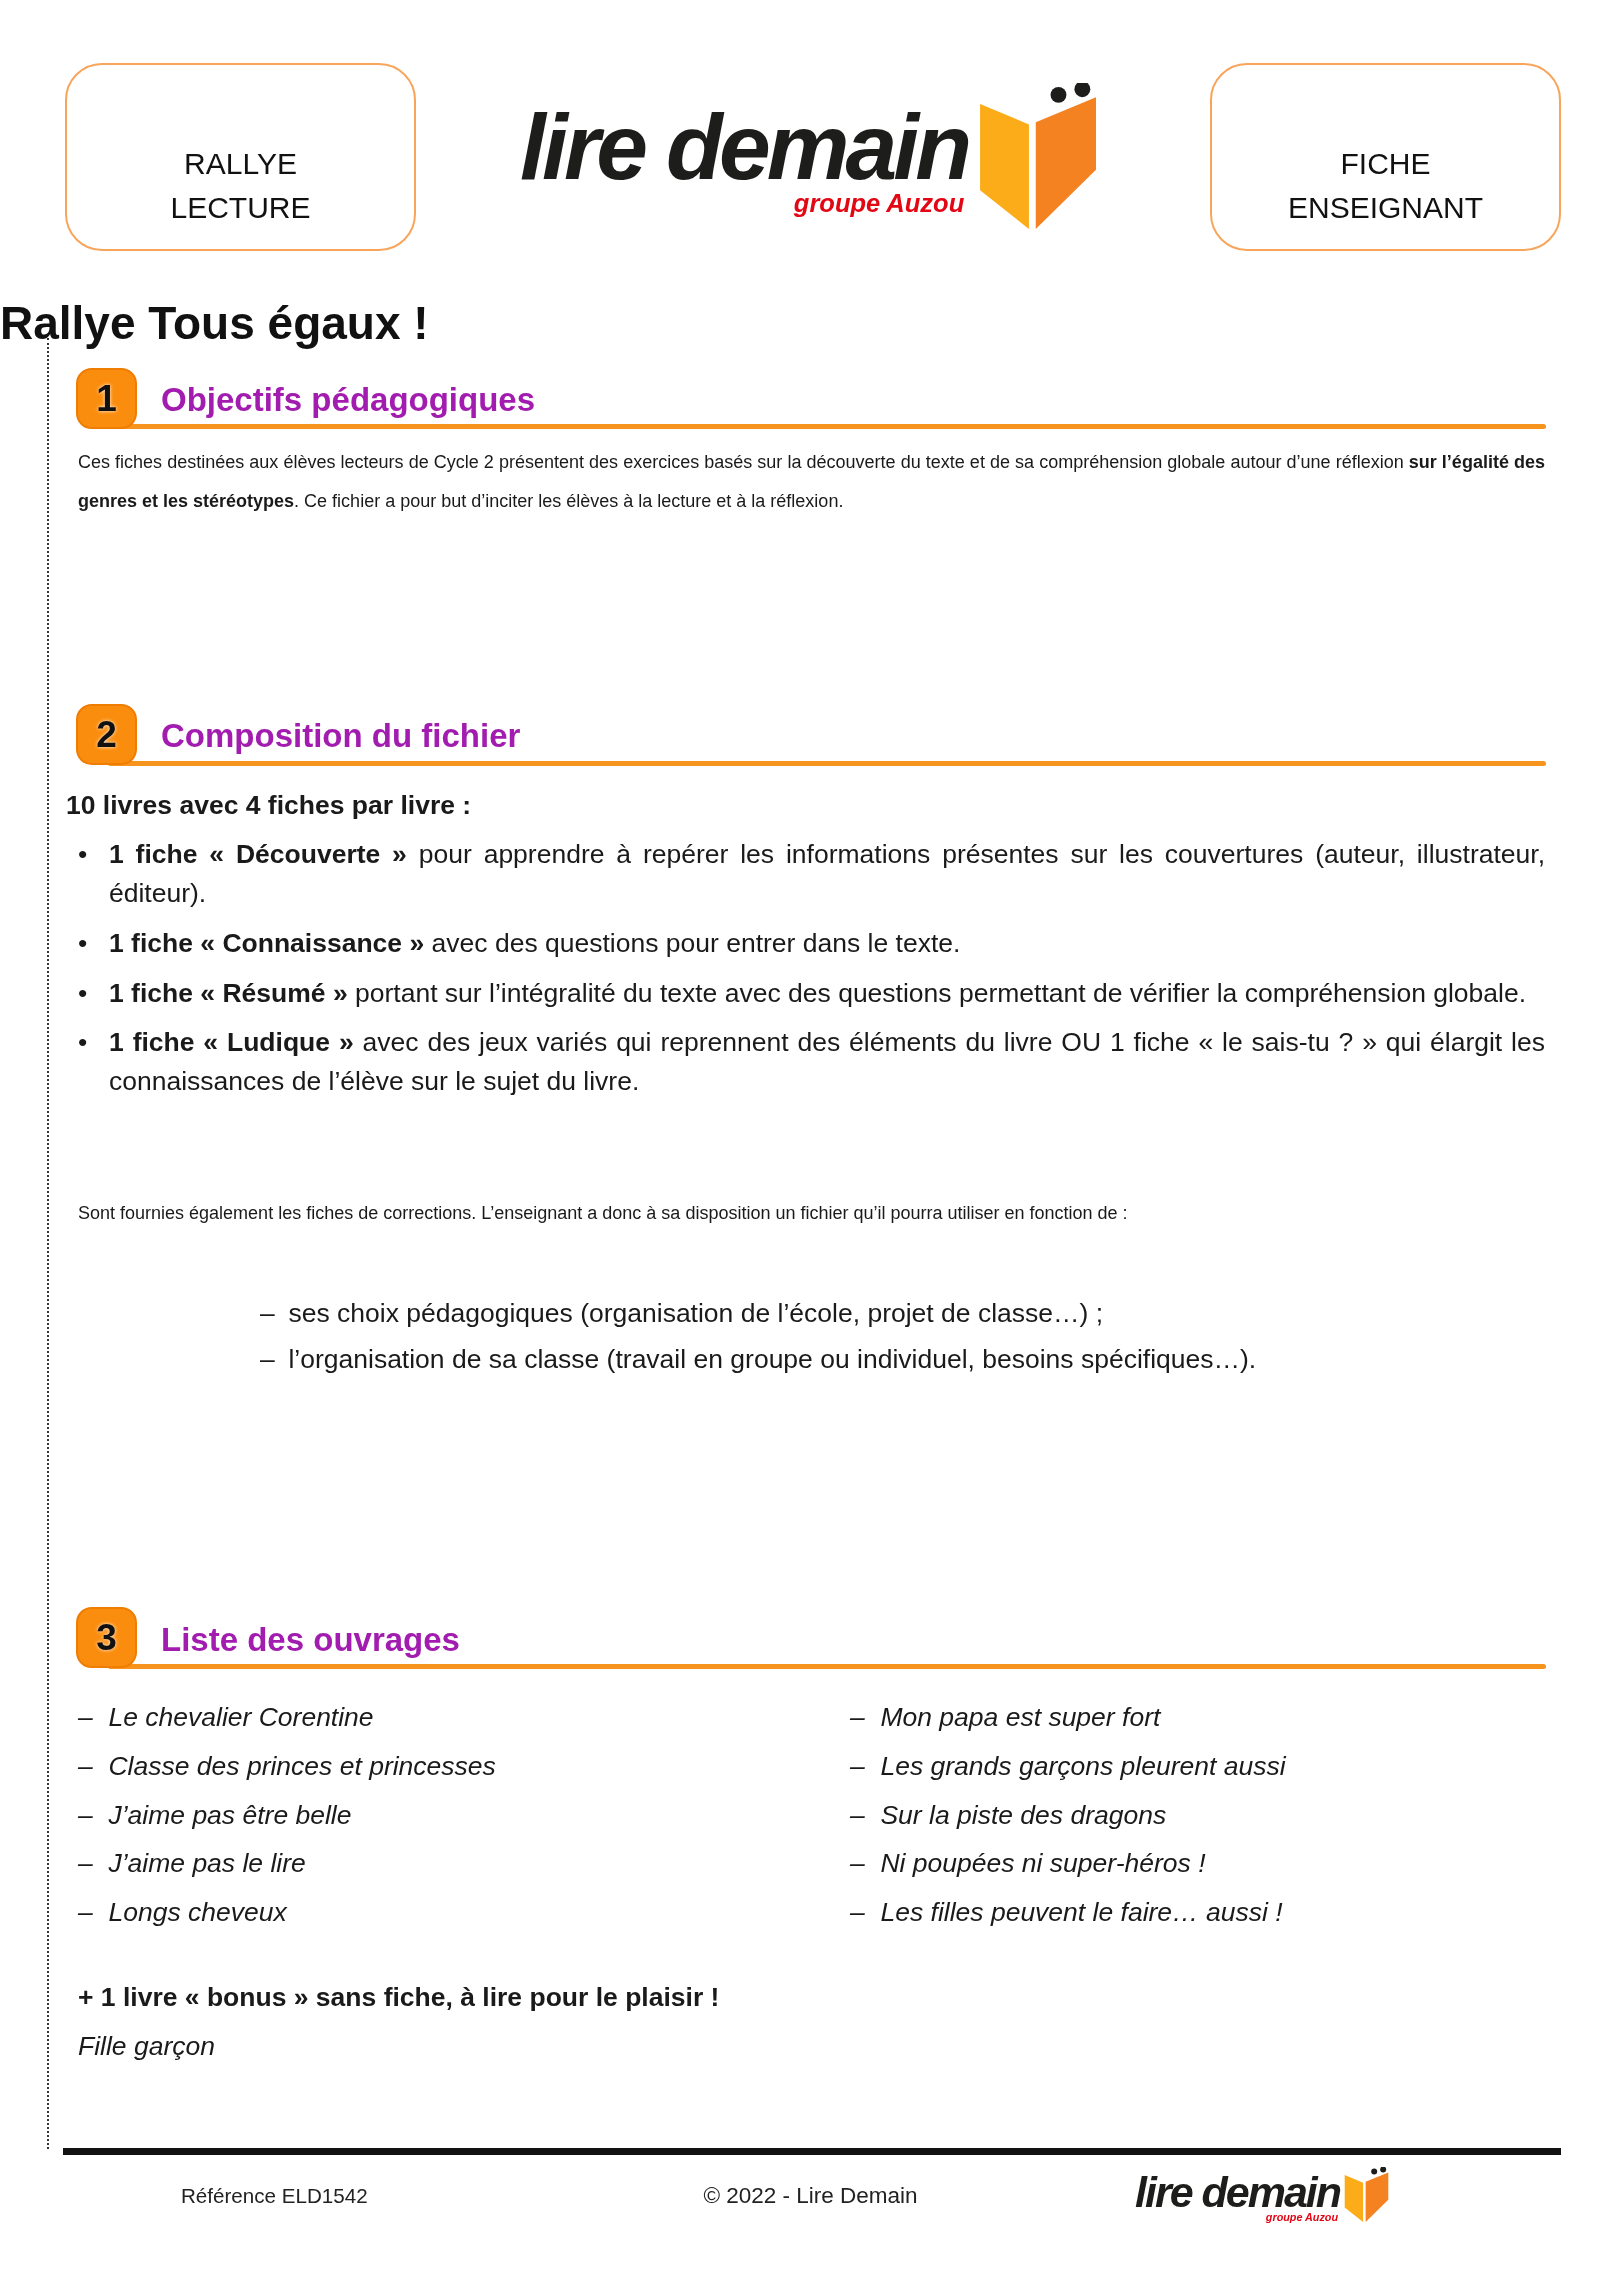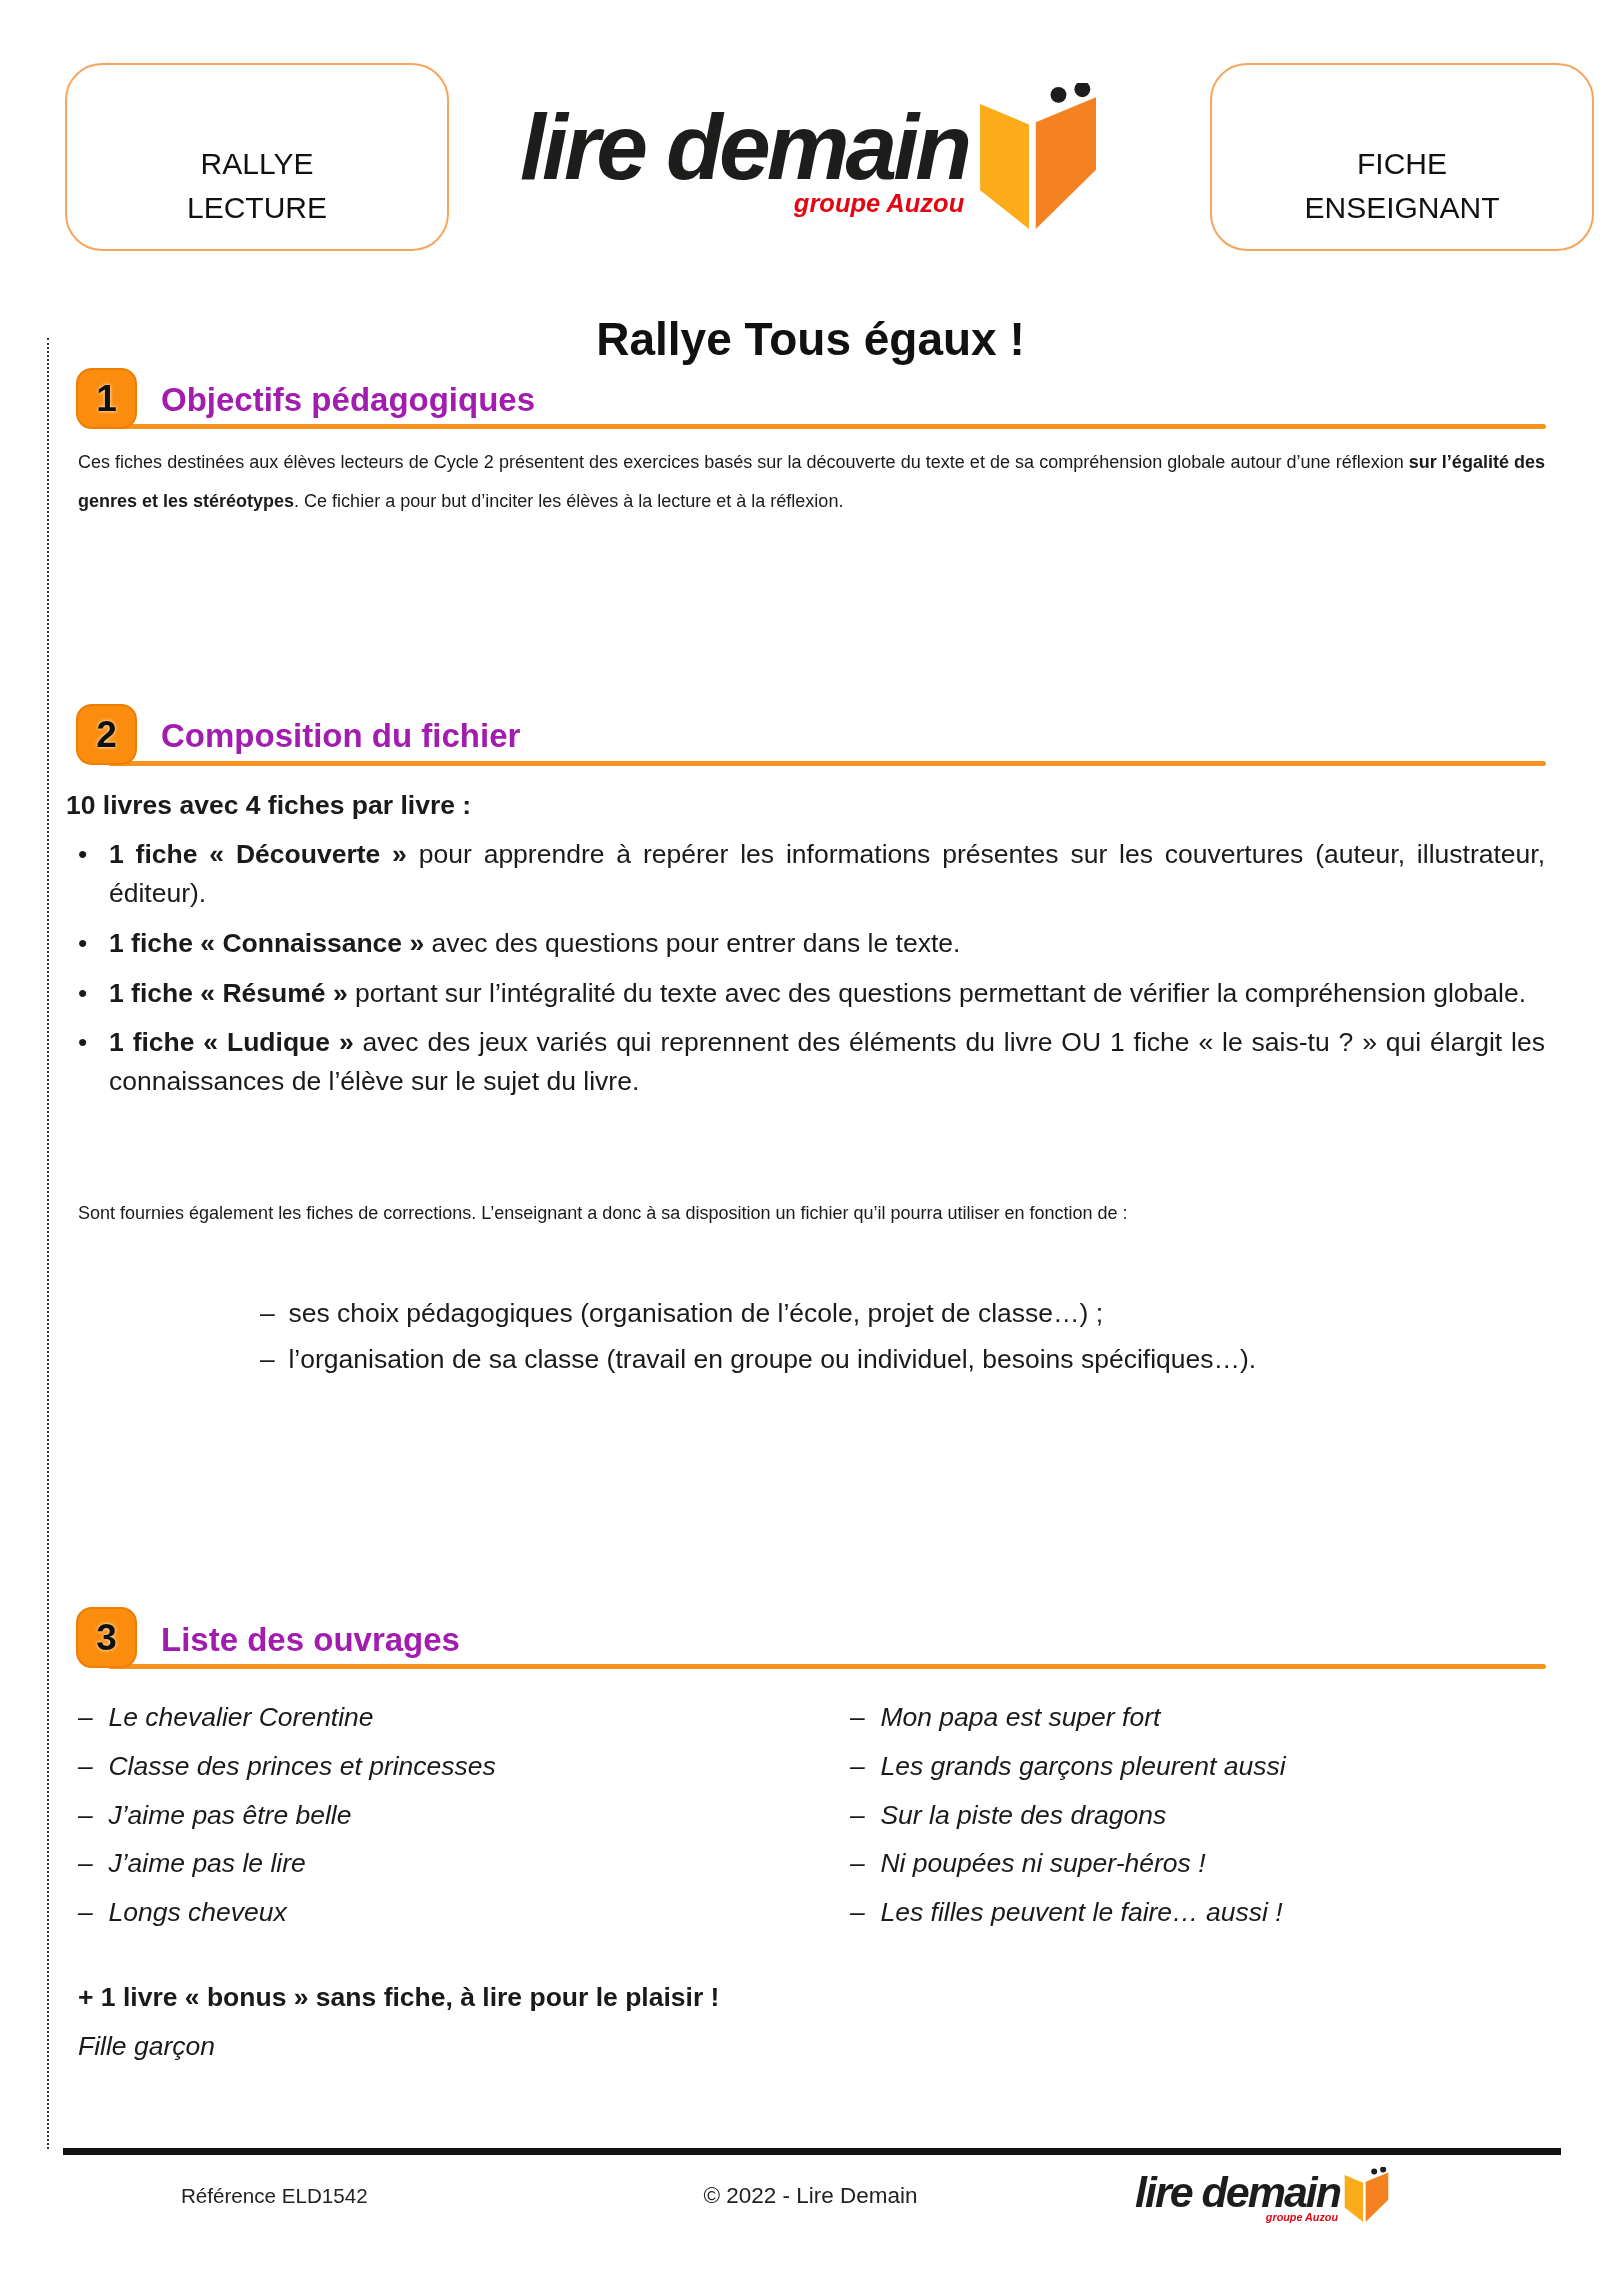--- a/index.html
+++ b/index.html
@@ -11,7 +11,7 @@
   .cut-line { position:absolute; left:47px; top:338px; height:1811px; width:0; border-left:2px dotted #333; }
 
   
-  .corner-box { position:absolute; top:63px; width:384px; height:188px; border:2px solid #f8a55b;
+  .corner-box { position:absolute; top:63px; width:351px; height:188px; border:2px solid #f8a55b;
     border-radius:37px; background:#fff; display:flex; flex-direction:column; align-items:center;
     justify-content:center; padding-top:57px; text-align:center; font-size:30px; line-height:44px; color:#111; }
   .corner-box.left { left:65px; }

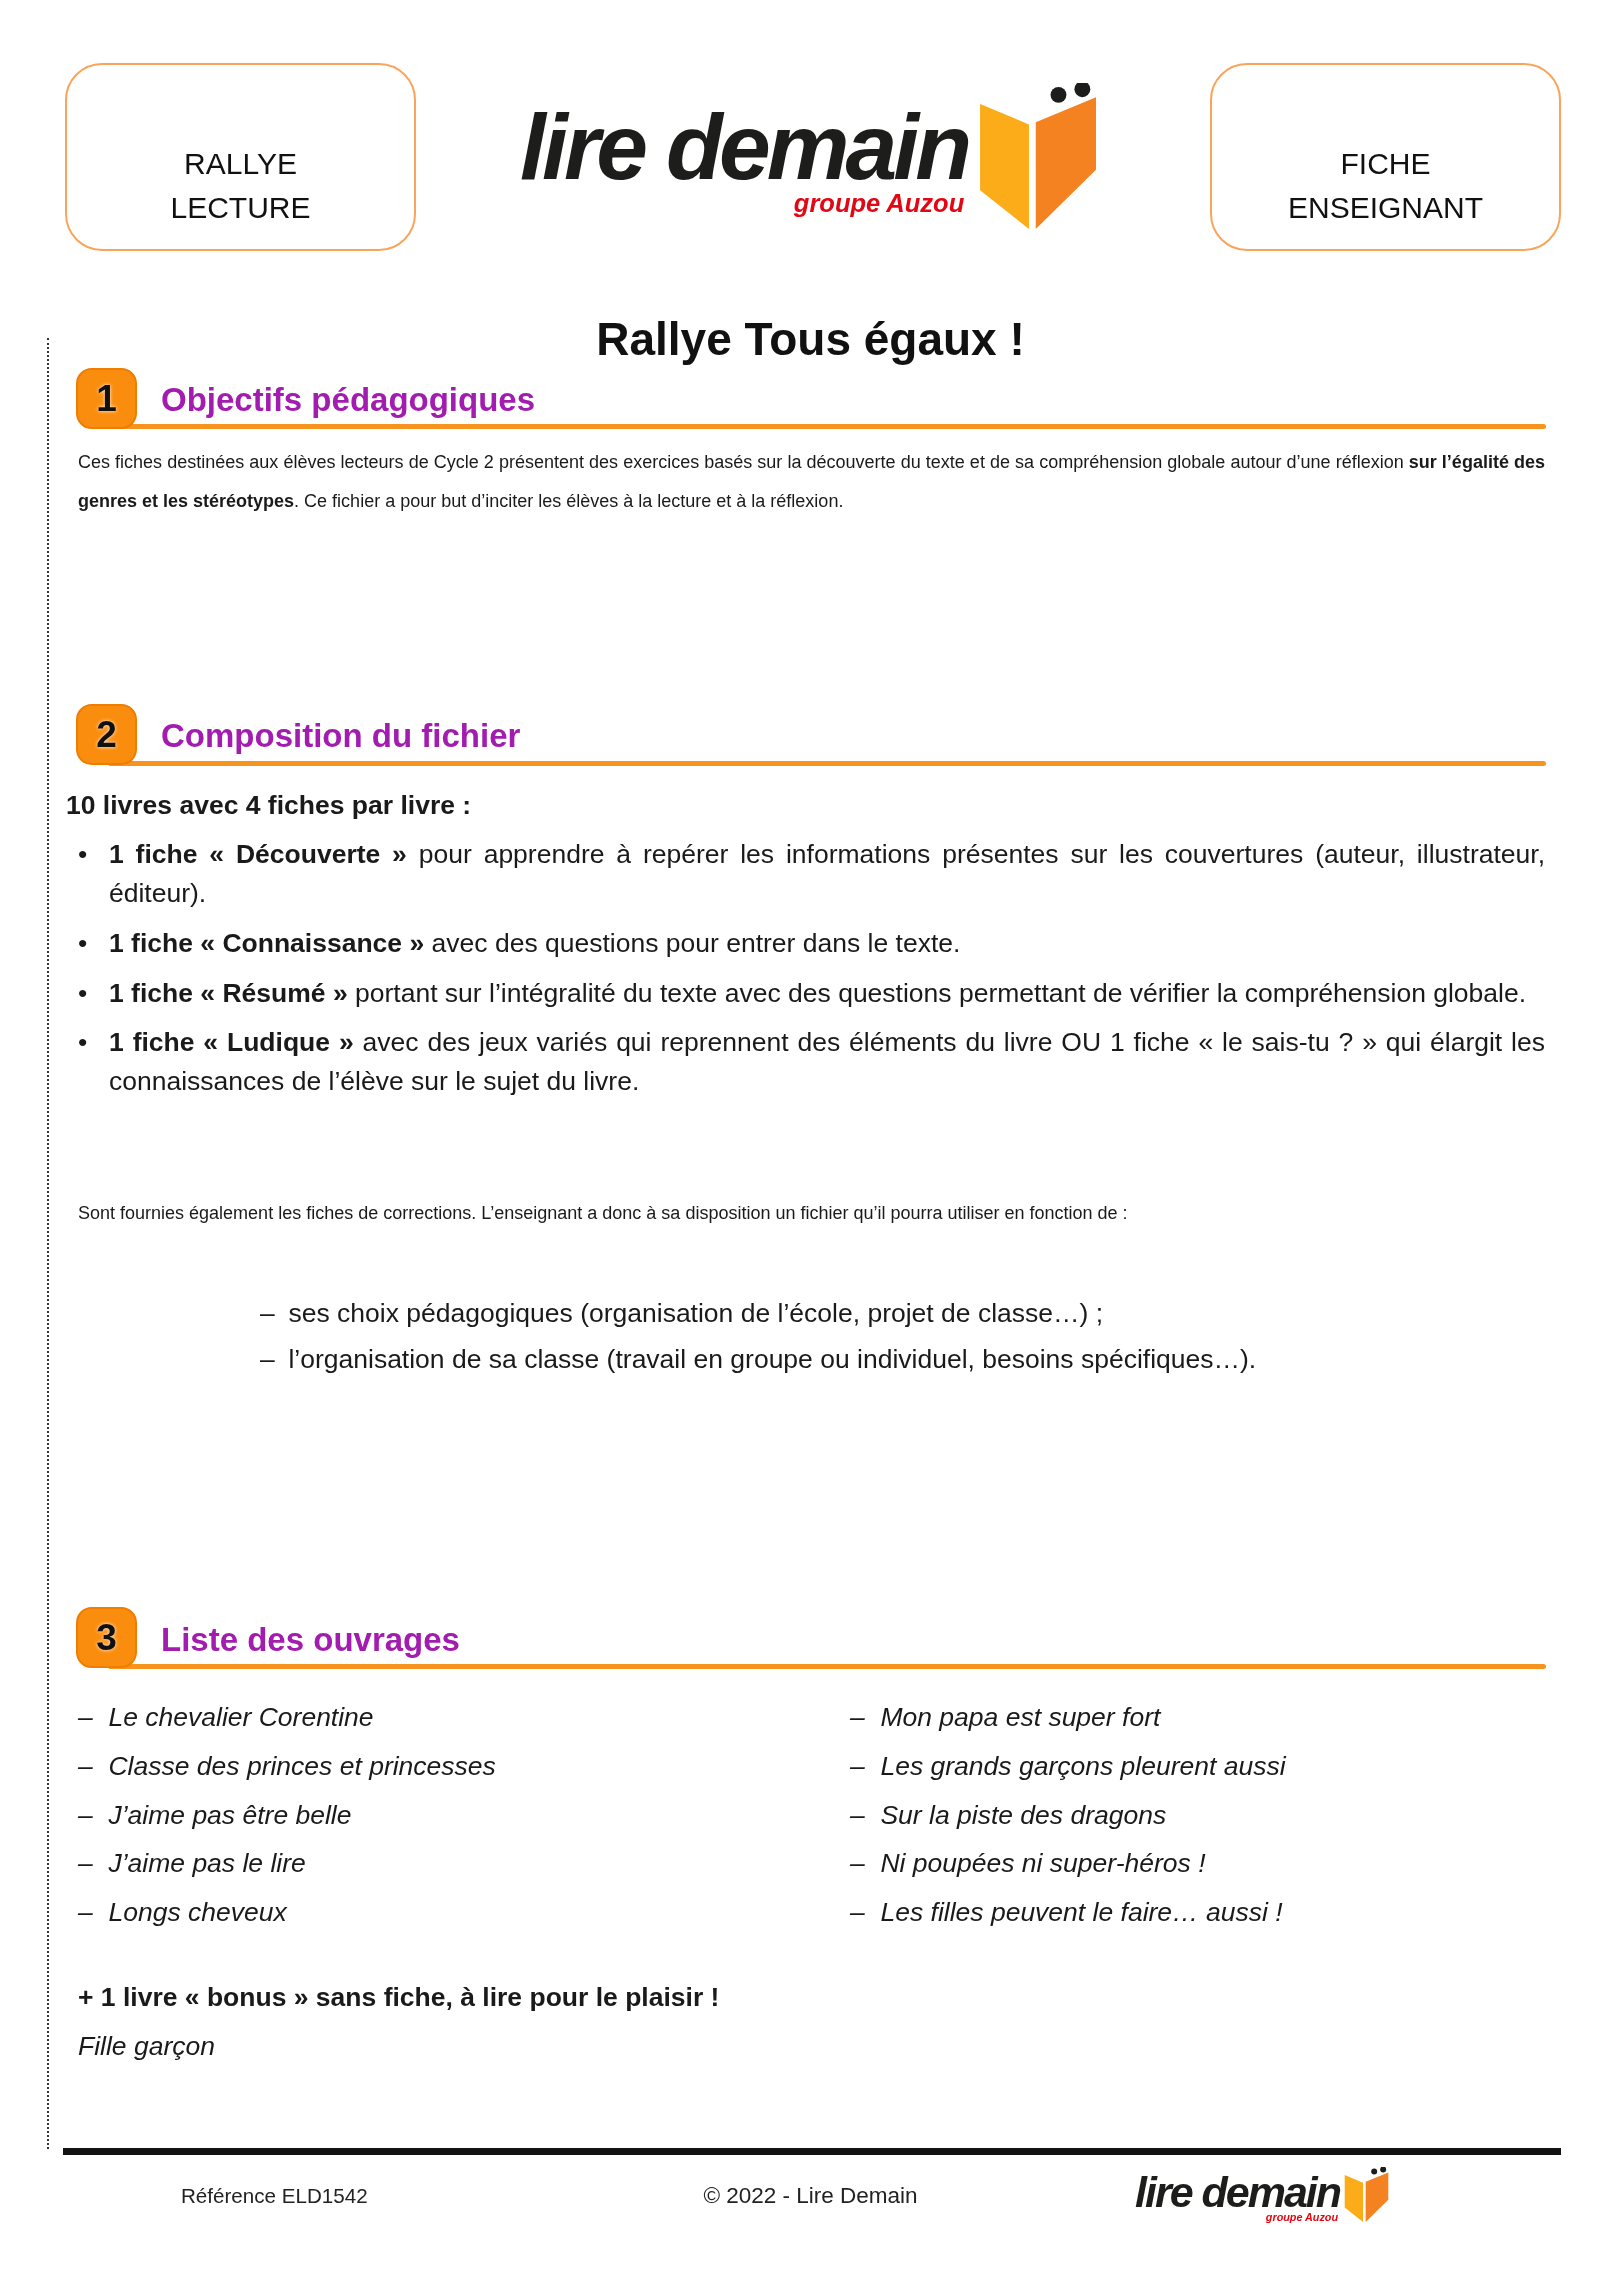--- a/index.html
+++ b/index.html
@@ -31,7 +31,7 @@
   .footer-logo .logo-sub { font-size:10.8px; right:2px; bottom:-3.9px; }
   .footer-logo .logo-book { margin-left:2.9px; margin-top:4.9px; }
 
-  .page-title { position:absolute; top:312px; left:0; width:100%; text-align:center;
+  .page-title { position:absolute; top:296px; left:0; width:100%; 
     font-size:46px; font-weight:700; color:#111; }
 
   

